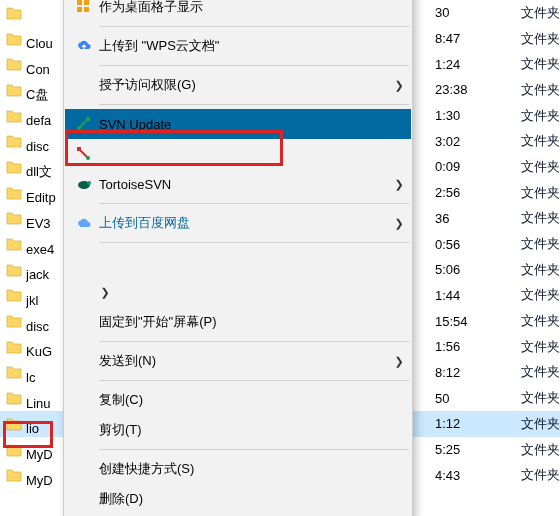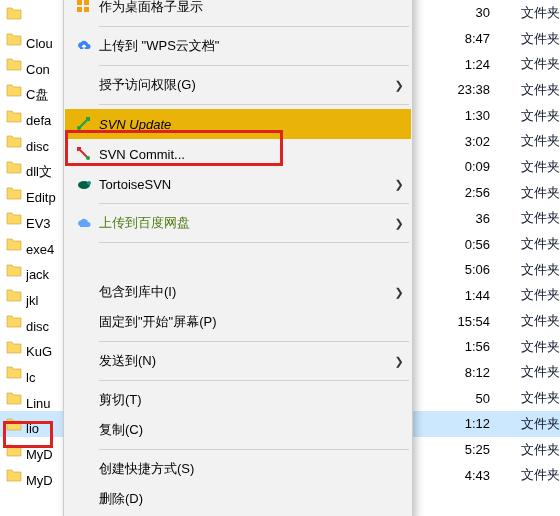--- a/index.html
+++ b/index.html
@@ -26,7 +26,7 @@
   .file-row .icon-cell { width: 20px; display:flex; align-items:center; }
   .file-row .name-cell { flex: 0 0 60px; overflow:hidden; white-space:nowrap;margin-top:10px; }
   .file-row .spacer { flex: 1 1 auto; }
-  .file-row .time-cell { width: 55px; text-align:right; color:#000; }
+  .file-row .time-cell { width: 55px; text-align:left; color:#000; }
   .file-row .type-cell { width: 70px; text-align:right; padding-left:8px; color:#0f172a; }
   .file-row.selected {
     background: #cce8ff;

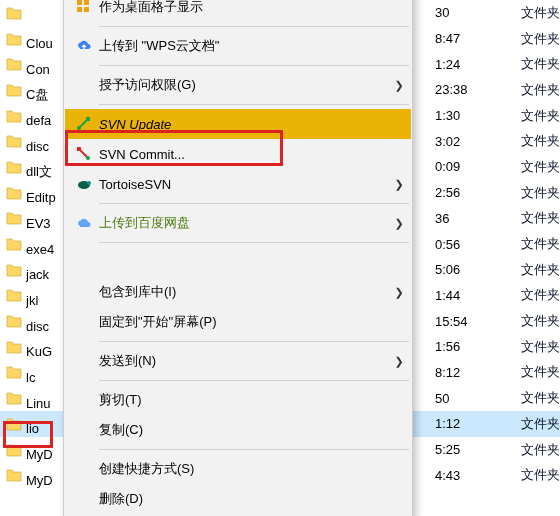--- a/index.html
+++ b/index.html
@@ -56,7 +56,7 @@
     padding: 0 6px 0 6px;
     position: relative;
   }
-  .ctx-item.highlight { background: #eab308; font-style: italic; }
+  .ctx-item.highlight { background: #0369a1; }
   .ctx-icon {
     width: 26px; height: 20px;
     display:flex; align-items:center; justify-content:center;

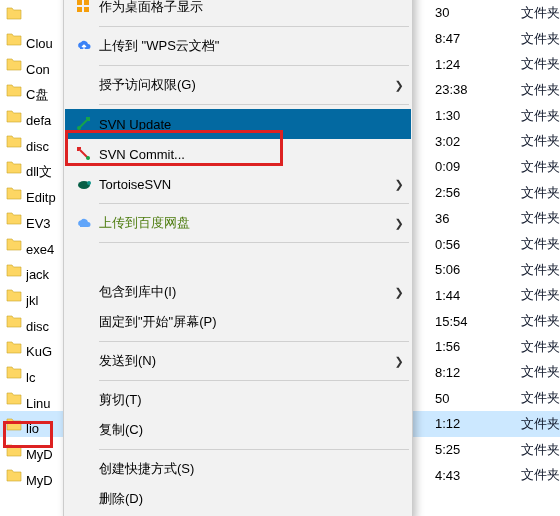--- a/index.html
+++ b/index.html
@@ -351,7 +351,6 @@
           <circle cx="12" cy="12" r="2" fill="#16a34a"></circle>
         </svg>
     </span>
-    <span class="ctx-label">SVN Commit...</span>
   </div>
 
   <div class="ctx-item">

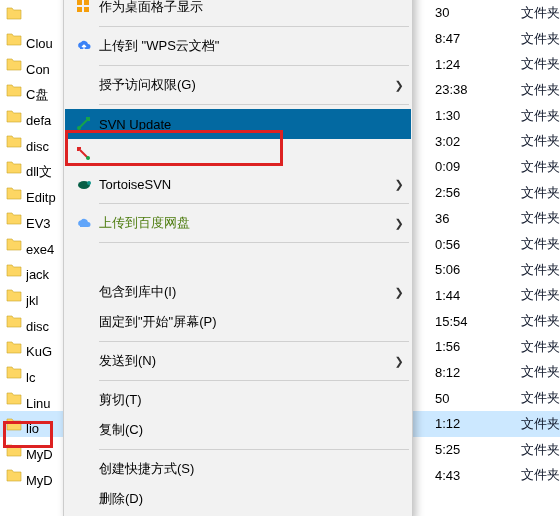--- a/index.html
+++ b/index.html
@@ -63,7 +63,7 @@
     margin-right: 2px;
   }
   .ctx-label { flex: 1 1 auto; color:#000; }
-  .ctx-label.disabled { color:#4d7c0f; }
+  .ctx-label.disabled { color:#0369a1; }
   .ctx-arrow {
     width: 12px; text-align:center; color:#333; font-size:11px;
   }

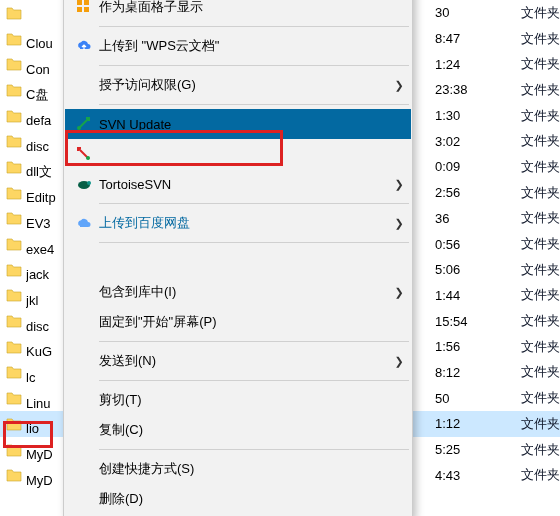--- a/index.html
+++ b/index.html
@@ -384,7 +384,6 @@
 
   <div class="ctx-item">
     <span class="ctx-icon"></span>
-    <span class="ctx-label">包含到库中(I)</span>
     <span class="ctx-arrow">❯</span>
   </div>
 

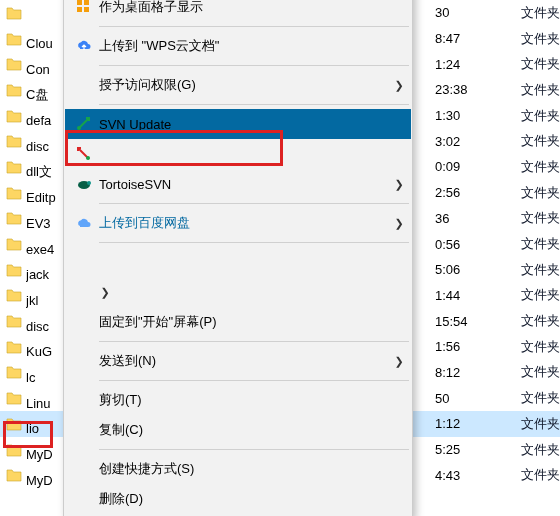--- a/index.html
+++ b/index.html
@@ -404,14 +404,14 @@
 
   <div class="ctx-item">
     <span class="ctx-icon"></span>
+    <span class="ctx-label">复制(C)</span>
+  </div>
+
+  <div class="ctx-item">
+    <span class="ctx-icon"></span>
     <span class="ctx-label">剪切(T)</span>
   </div>
 
-  <div class="ctx-item">
-    <span class="ctx-icon"></span>
-    <span class="ctx-label">复制(C)</span>
-  </div>
-
   <div class="ctx-sep"></div>
 
   <div class="ctx-item">

